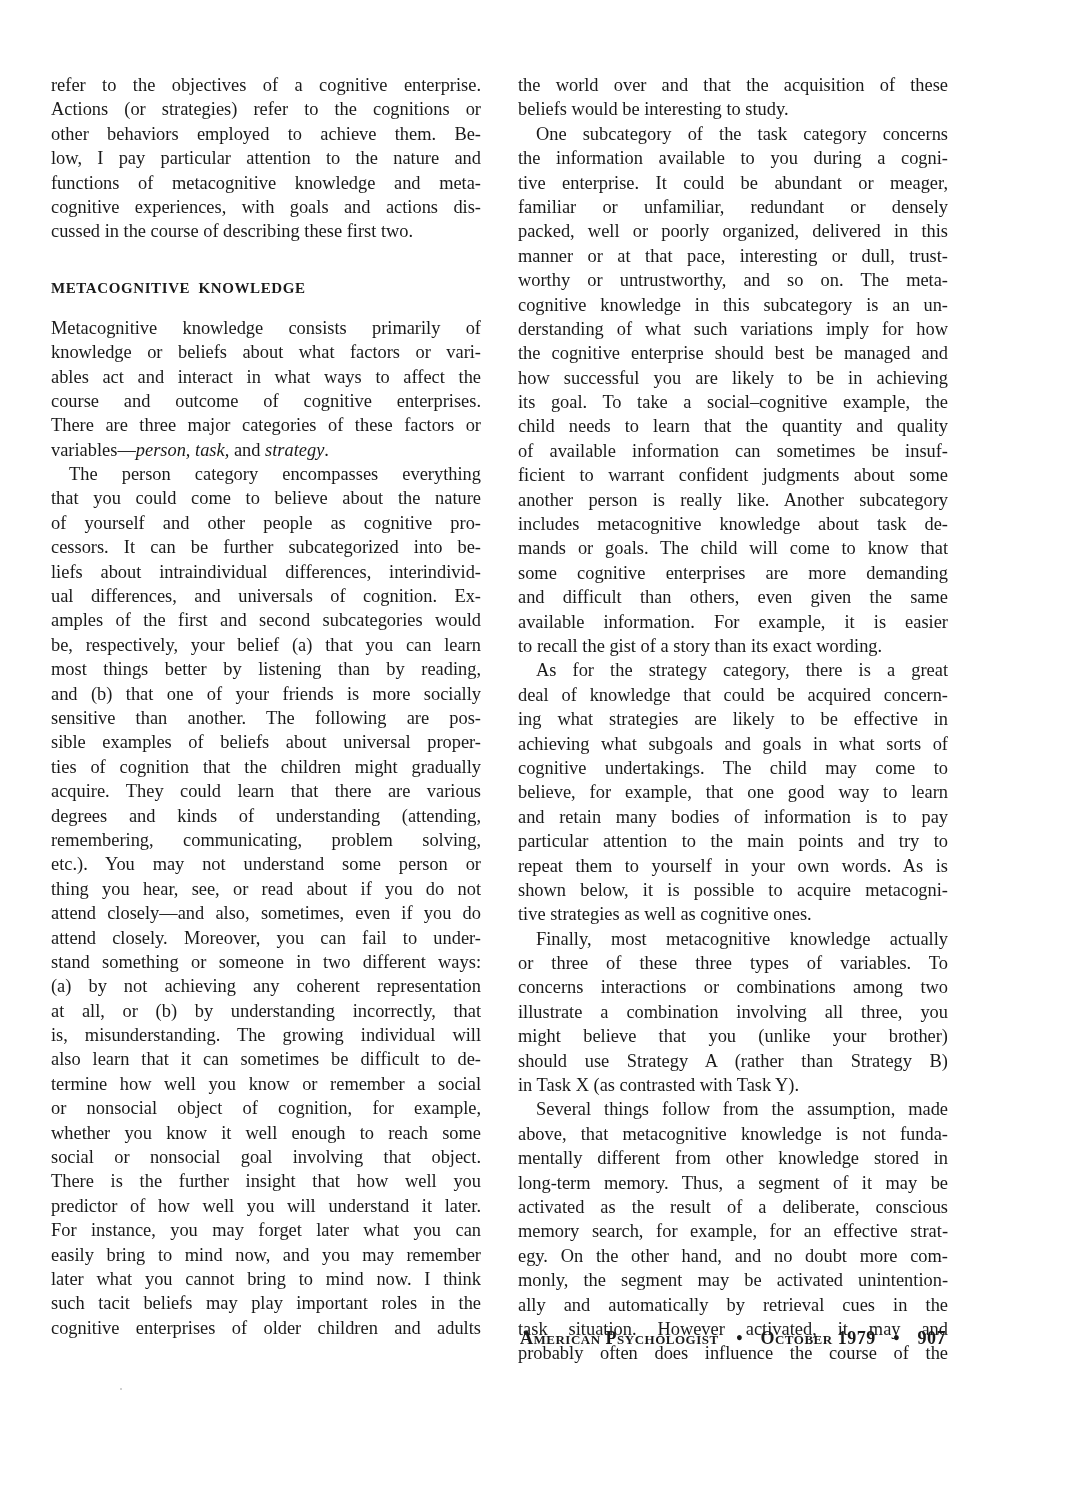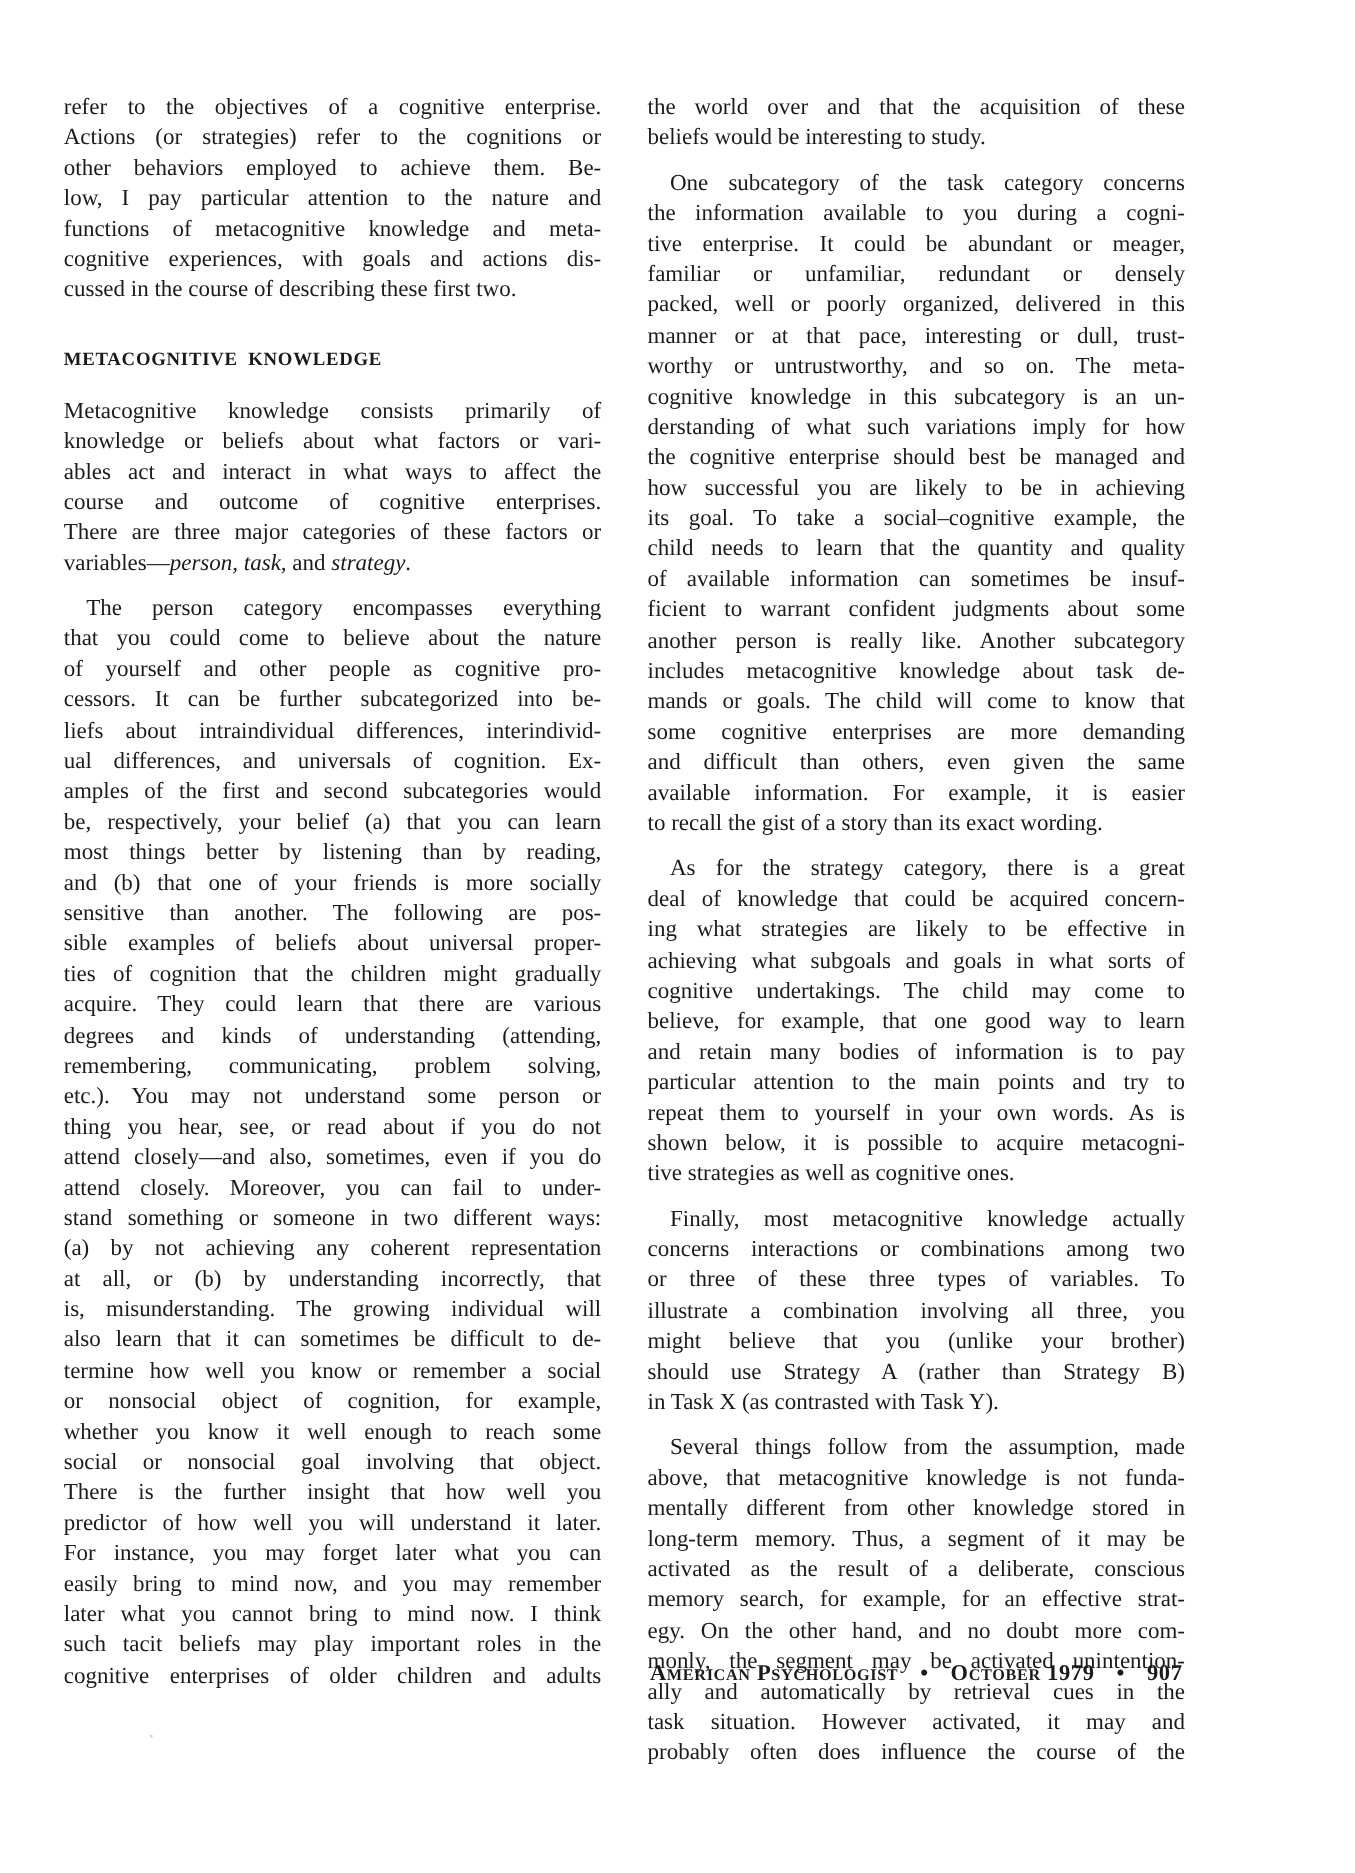--- a/index.html
+++ b/index.html
@@ -37,7 +37,6 @@
     }
     .line.indent {
       padding-left: 18px;
-      margin-top: 12px;
     }
     .para { display: block; }
 

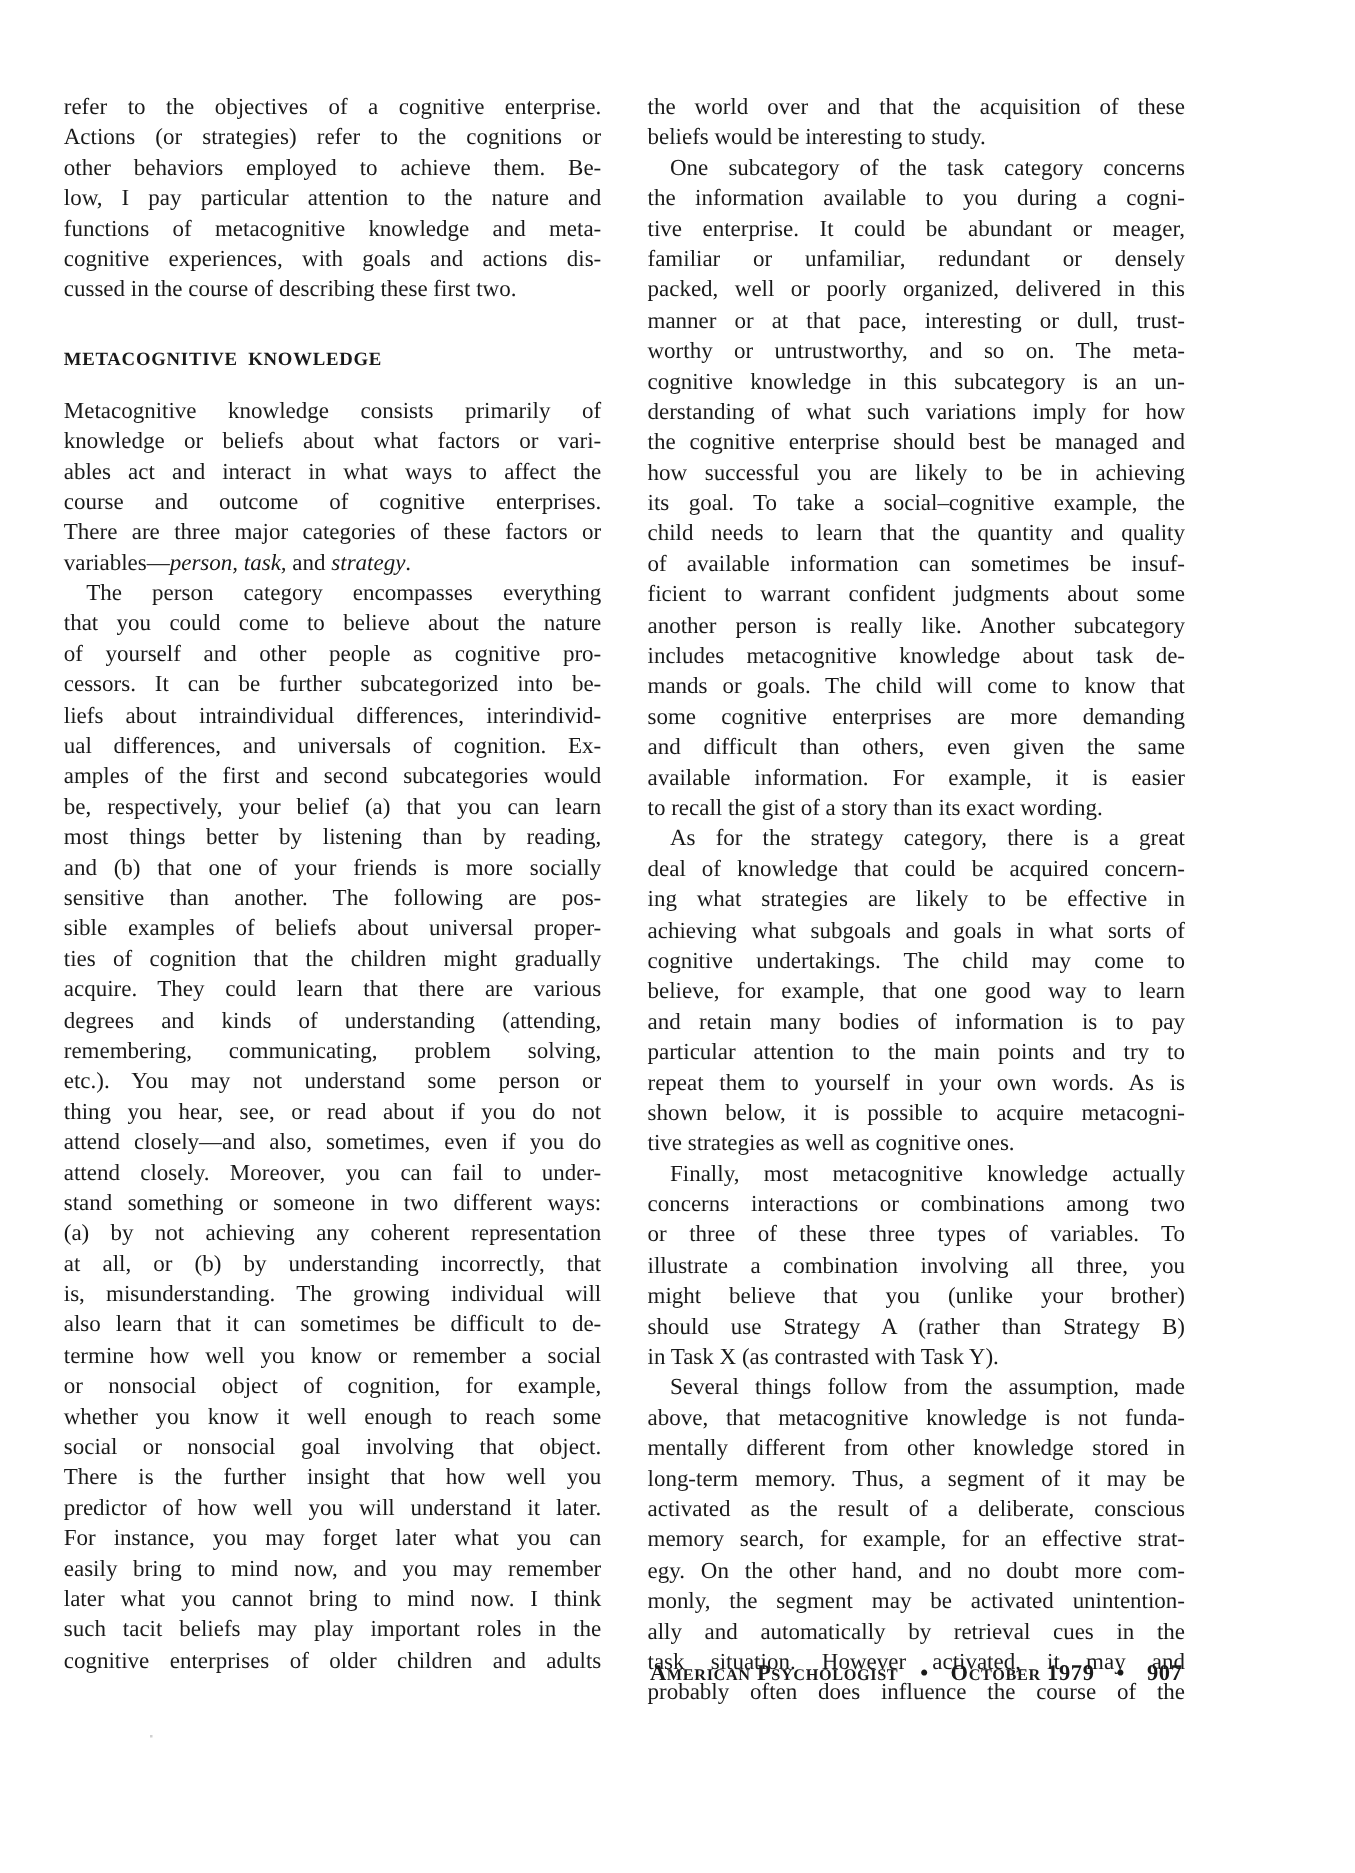--- a/index.html
+++ b/index.html
@@ -189,8 +189,8 @@
     </div>
   <div class="para">
       <span class="line indent">Finally, most metacognitive knowledge actually</span>
+      <span class="line">or three of these three types of variables.  To</span>
       <span class="line">concerns interactions or combinations among two</span>
-      <span class="line">or three of these three types of variables.  To</span>
       <span class="line">illustrate a combination involving all three, you</span>
       <span class="line">might believe that you (unlike your brother)</span>
       <span class="line">should use Strategy A (rather than Strategy B)</span>

